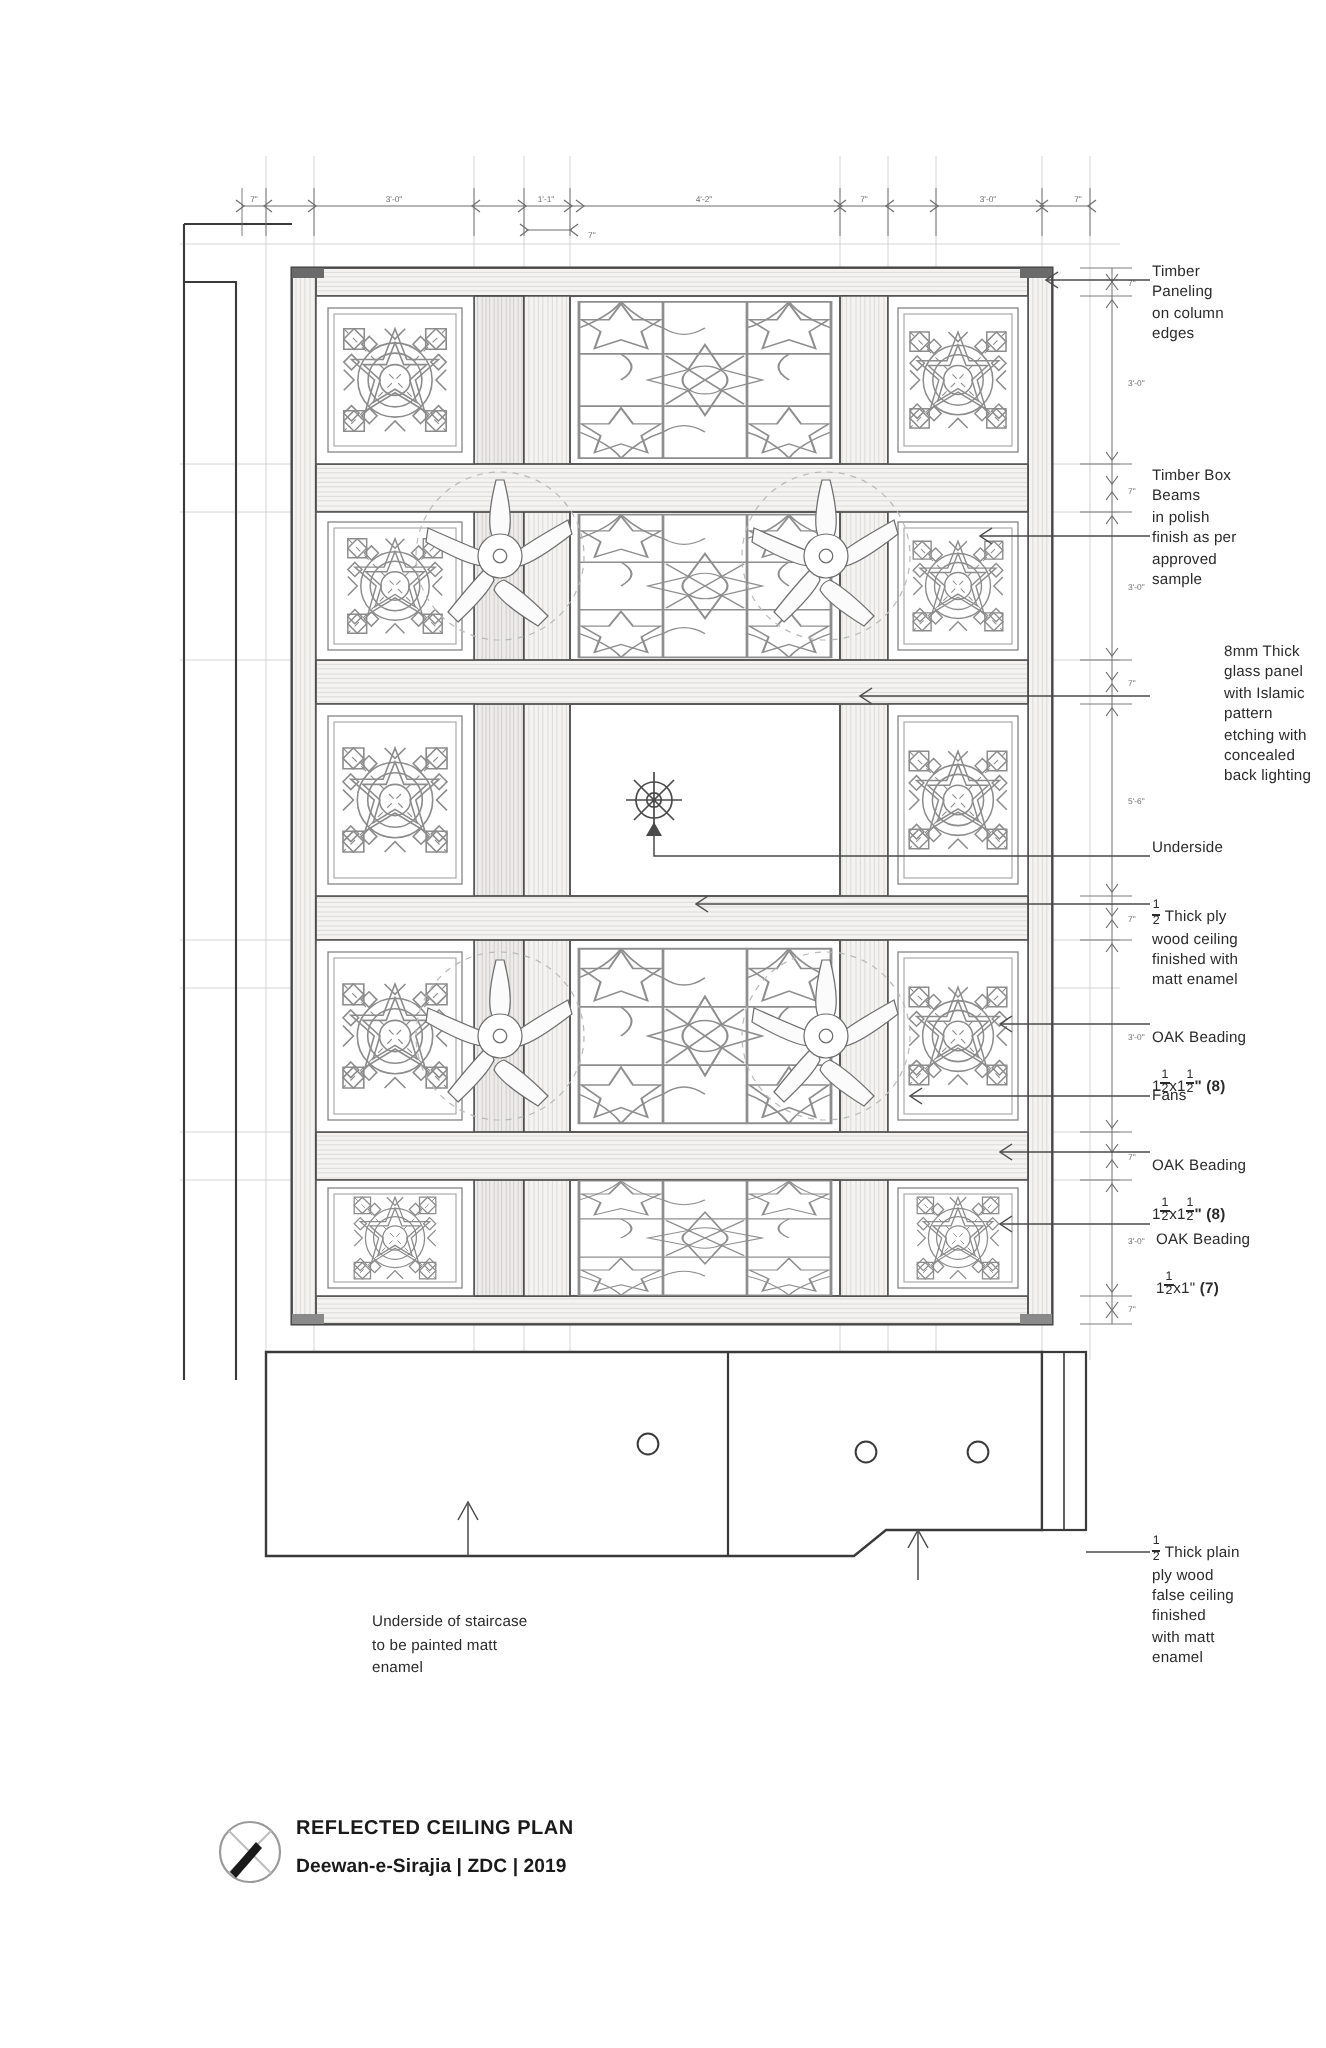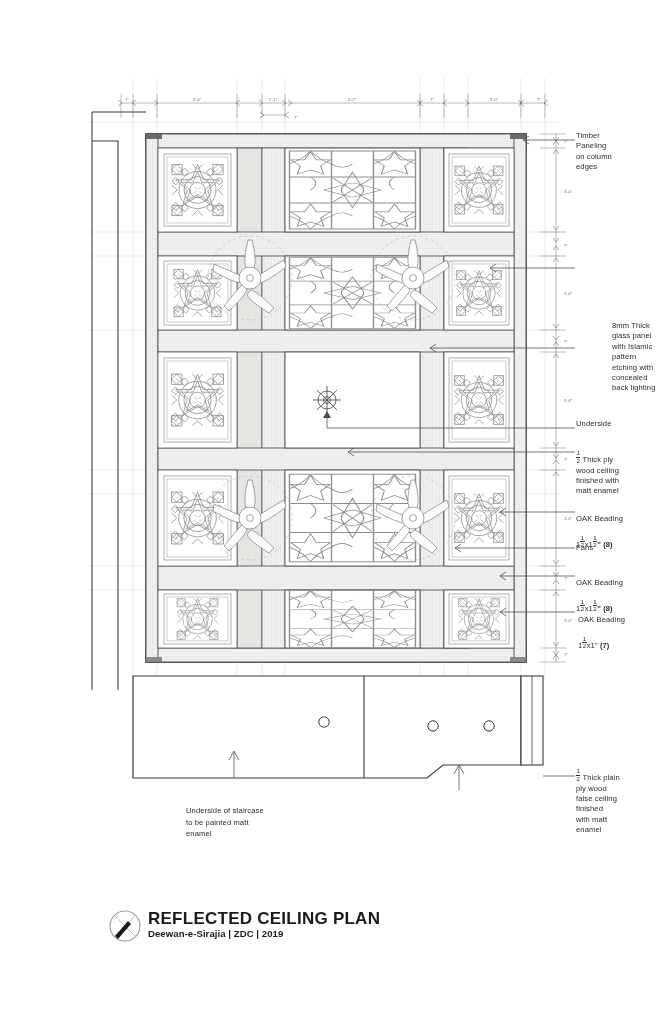--- a/index.html
+++ b/index.html
@@ -429,6 +429,12 @@
 on column
 edges</div>
 
+  <div class="note" style="left:576px;top:233px;width:84px;">Timber Box
+Beams
+in polish
+finish as per
+approved
+sample</div>
 
   <div class="note" style="left:576px;top:321px;width:84px;margin-left:36px;">8mm Thick
 glass panel

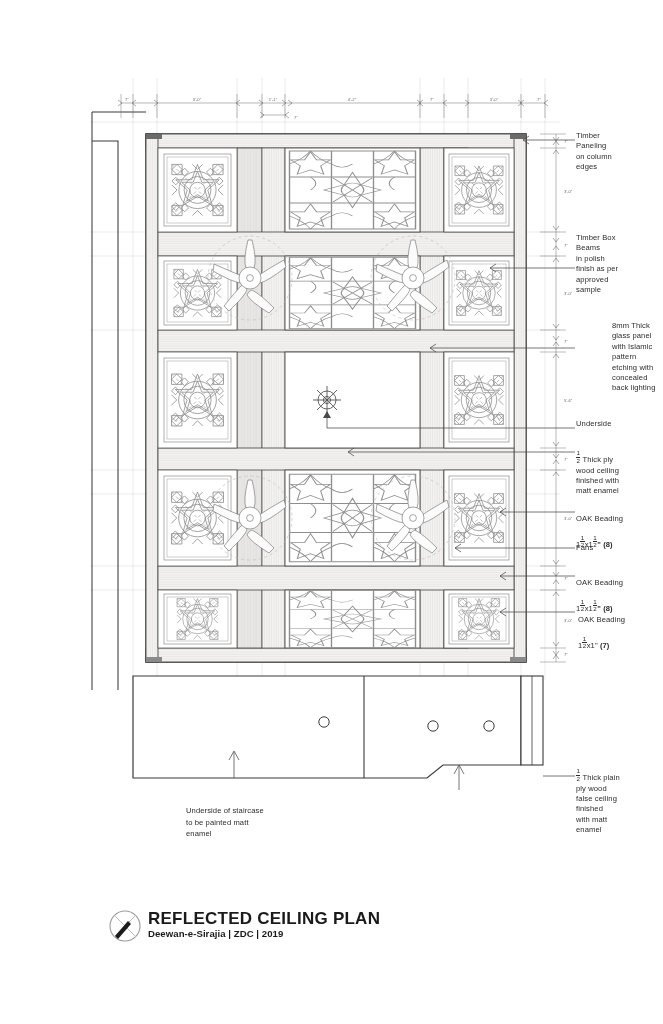--- a/index.html
+++ b/index.html
@@ -18,7 +18,7 @@
 
   .titleblock{position:absolute;left:108px;top:905px;width:420px;height:52px;}
   .tb-title{
-    position:absolute;left:40px;top:4px;font-size:17px;font-weight:700;
+    position:absolute;left:40px;top:4px;font-size:10px;font-weight:700;
     letter-spacing:.25px;color:#1a1a1a;
   }
   .tb-sub{

